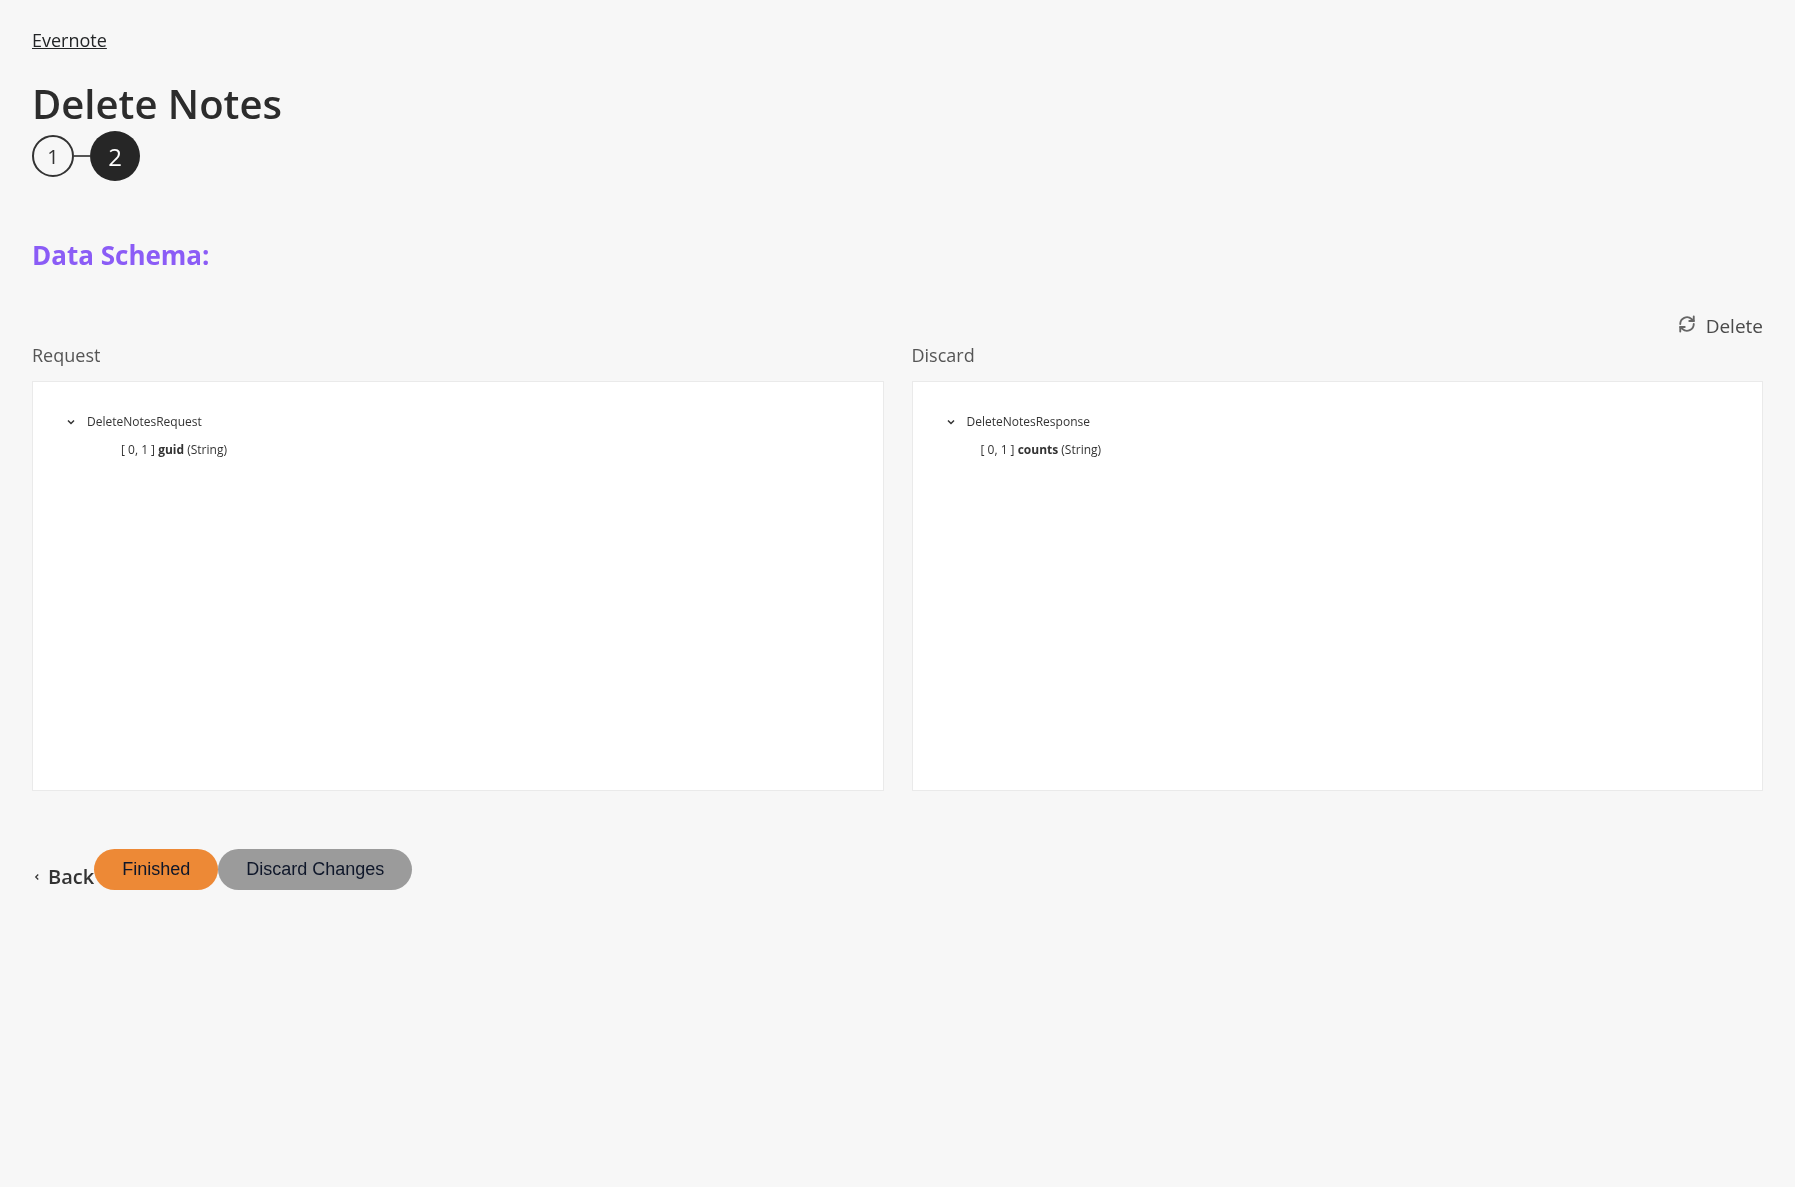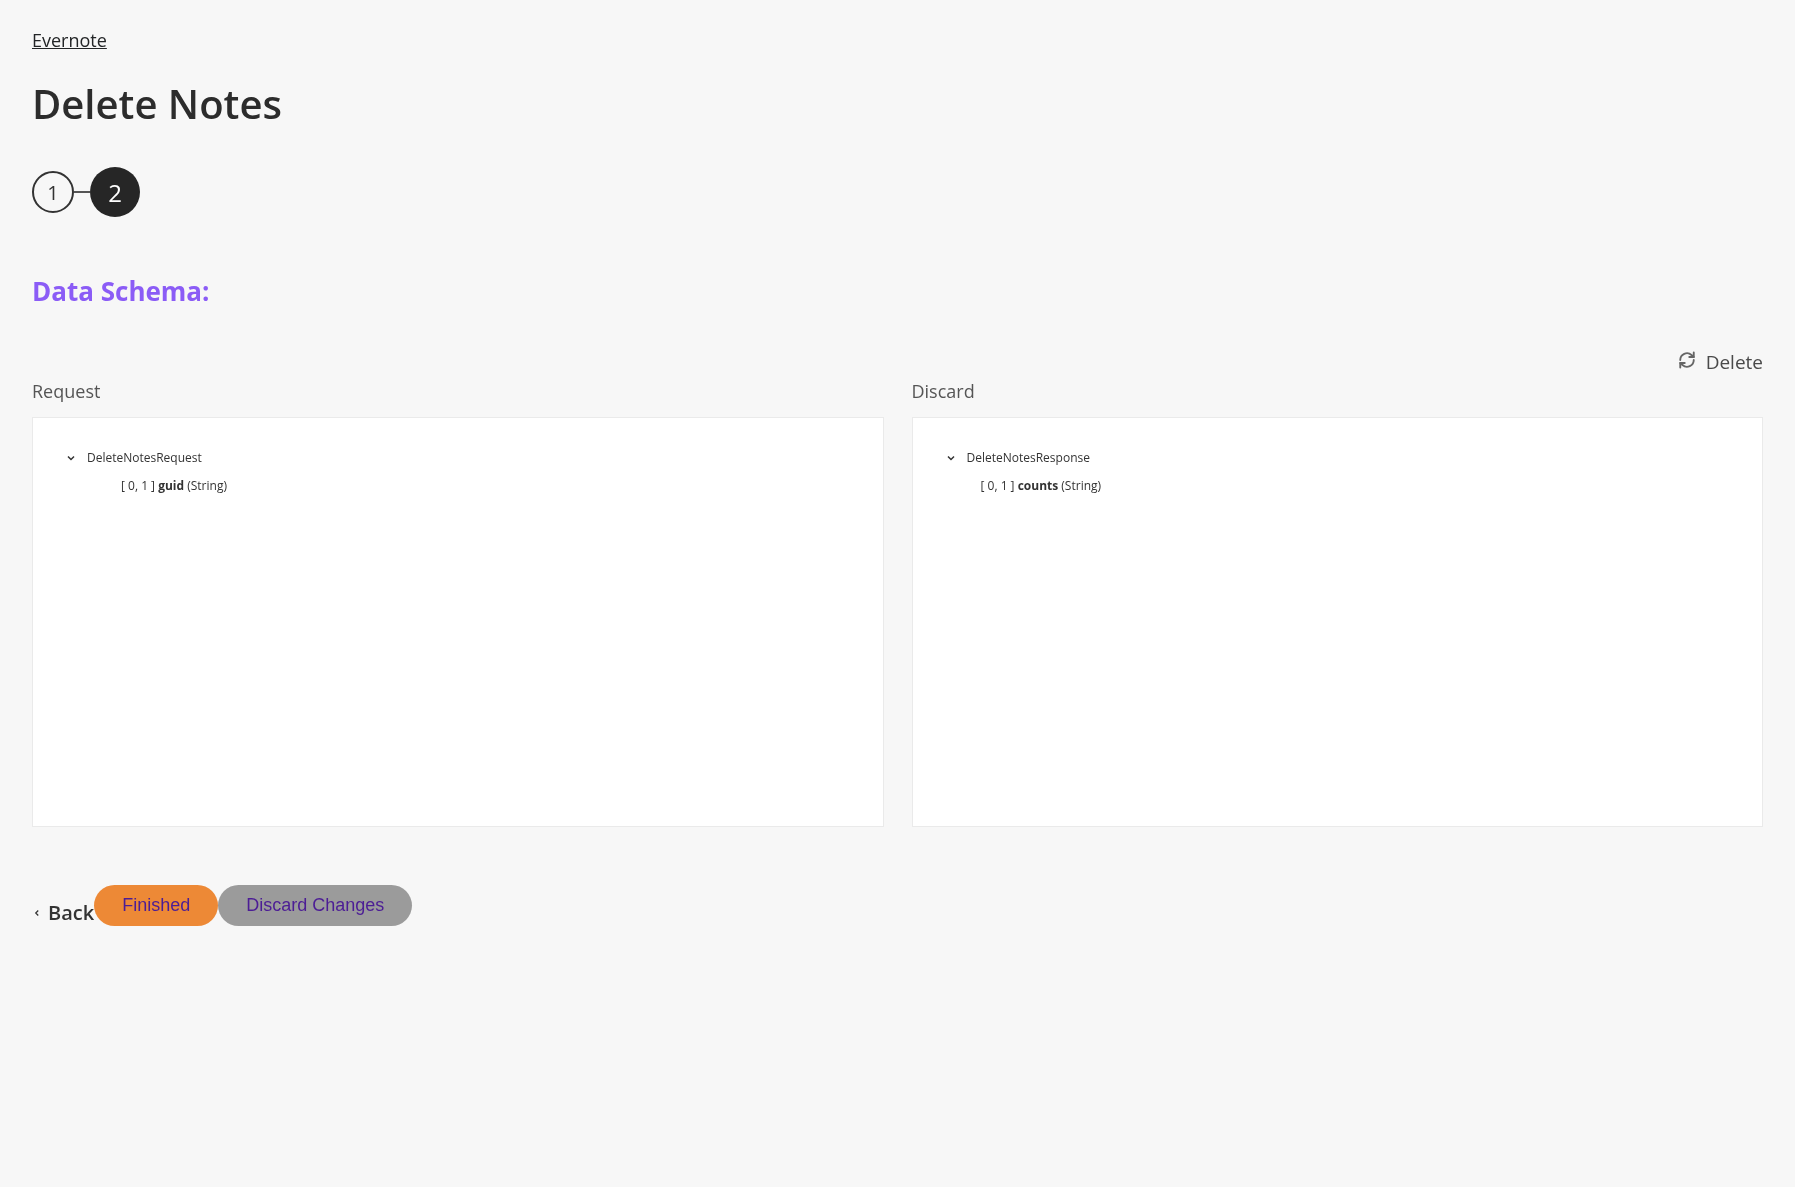--- a/index.html
+++ b/index.html
@@ -20,7 +20,6 @@
       font-weight: 600;
       color: #2c2c2c;
       margin-top: 24px;
-      margin-bottom: 36px;
     }
     .stepper {
       display: flex;

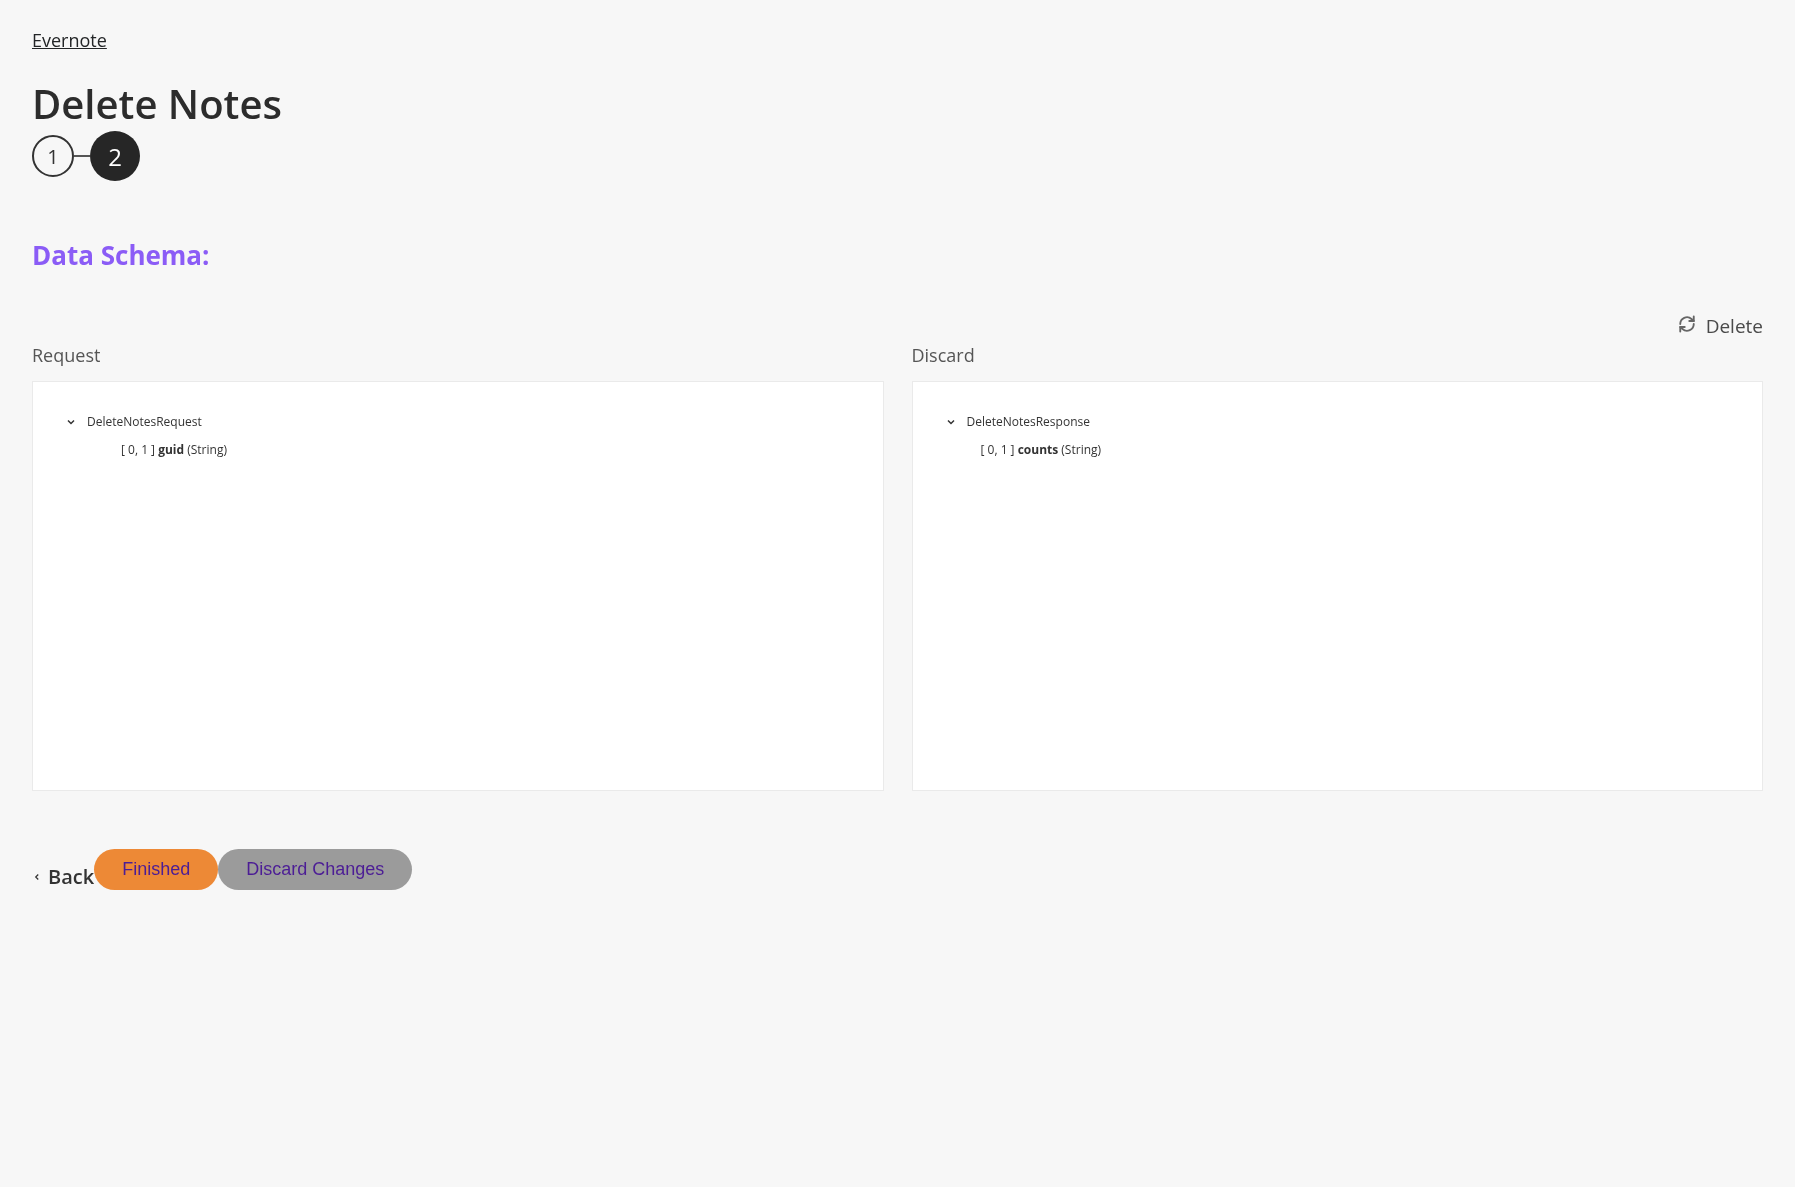--- a/index.html
+++ b/index.html
@@ -128,7 +128,7 @@
       font-size: 18px;
       font-weight: 500;
       cursor: pointer;
-      color: #4c1d95;
+      color: #0f172a;
     }
     .btn.primary { background: #ed8936; }
     .btn.secondary { background: #9b9b9b; }

